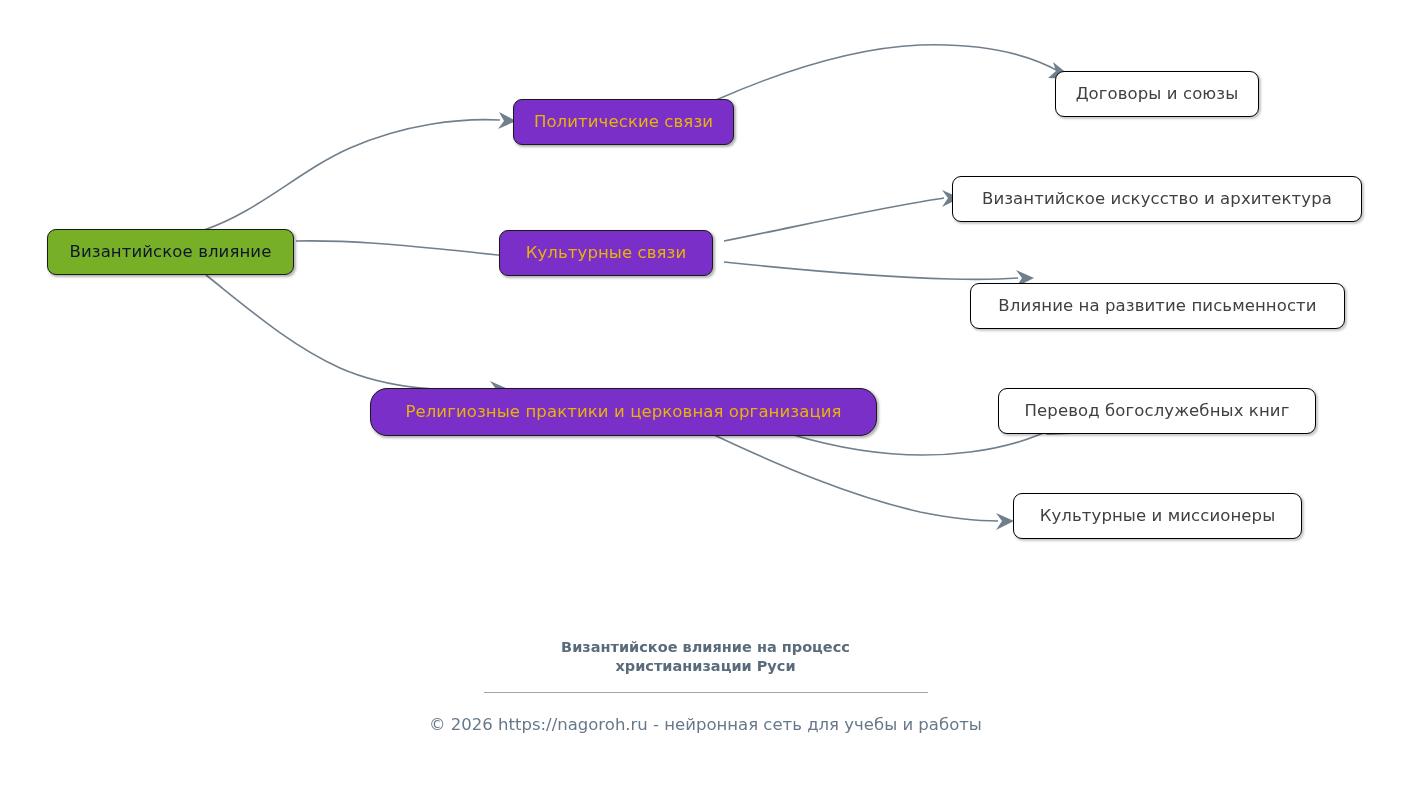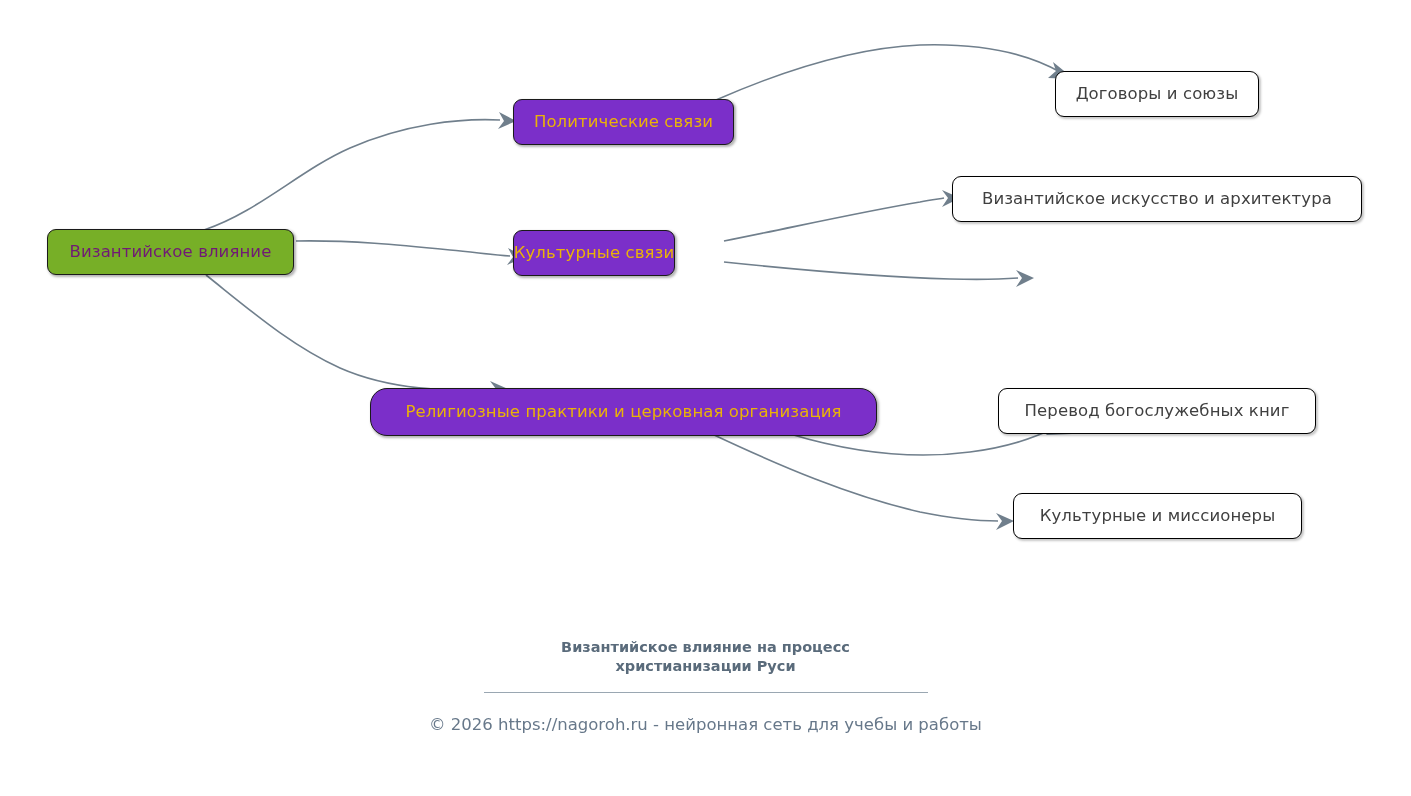--- a/index.html
+++ b/index.html
@@ -54,7 +54,7 @@
   .node-root {
     background: #77af27;
     border: 1.5px solid #1a1a1a;
-    color: #701a75;
+    color: #0f172a;
     font-size: 16.5px;
     box-shadow: 1.5px 1.5px 2.5px rgba(0,0,0,0.30);
   }

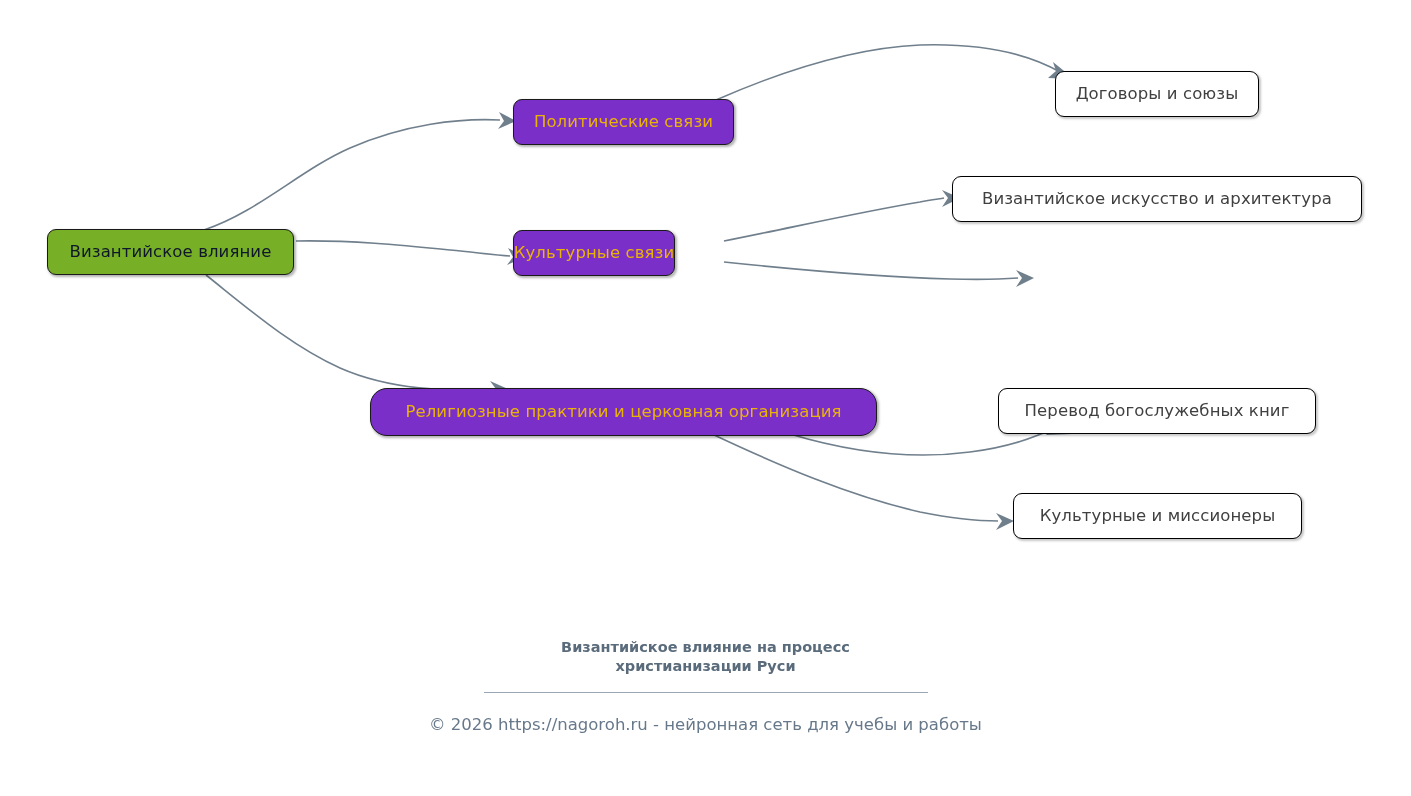--- a/index.html
+++ b/index.html
@@ -158,7 +158,7 @@
     <span class="node-label">Политические связи</span>
   </div>
 
-  <div class="node node-branch" style="left:513px;top:230px;width:162px;height:46px;">
+  <div class="node node-branch" style="left:499px;top:230px;width:214px;height:46px;">
     <span class="node-label">Культурные связи</span>
   </div>
 

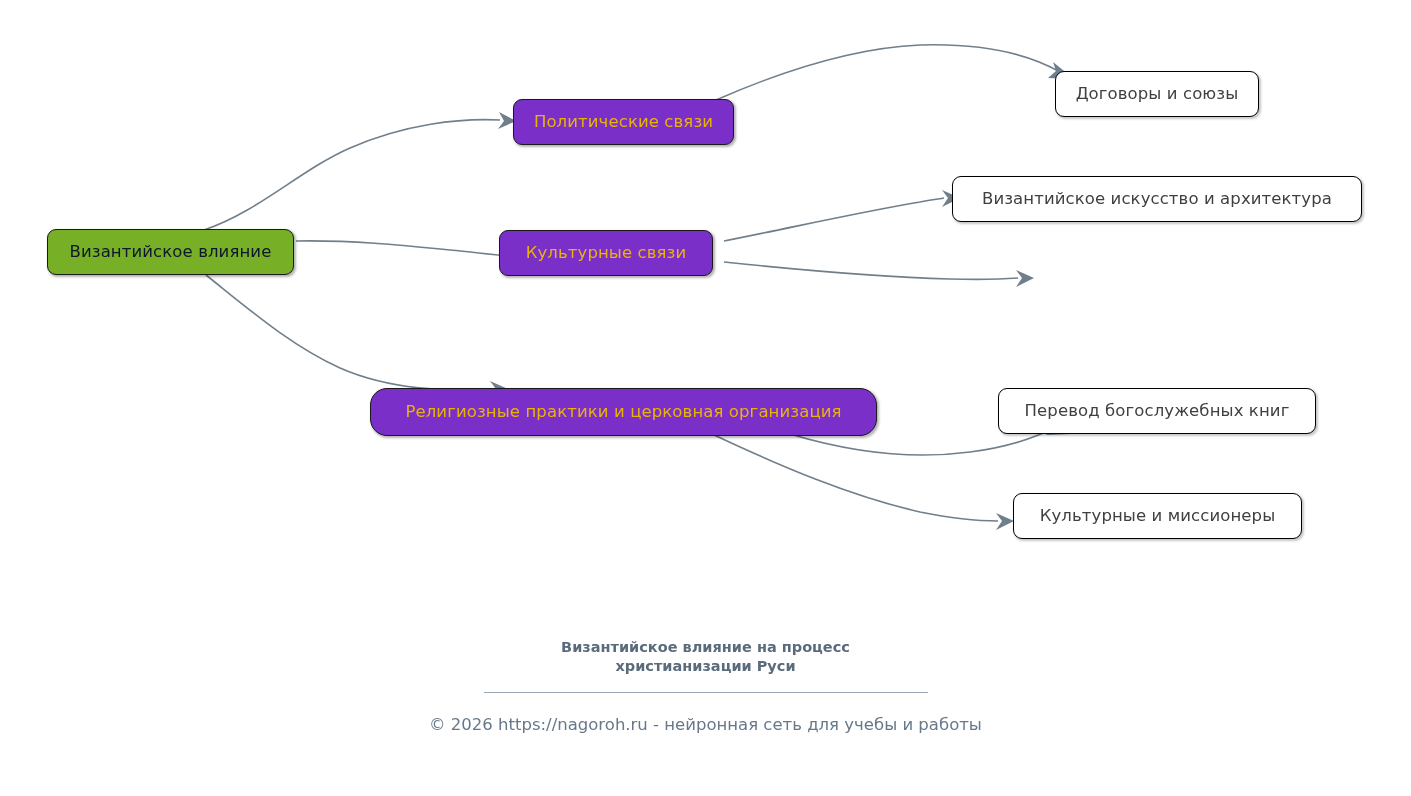--- a/index.html
+++ b/index.html
@@ -174,6 +174,9 @@
     <span class="node-label">Византийское искусство и архитектура</span>
   </div>
 
+  <div class="node node-leaf" style="left:970px;top:283px;width:375px;height:46px;">
+    <span class="node-label">Влияние на развитие письменности</span>
+  </div>
 
   <div class="node node-leaf" style="left:998px;top:388px;width:318px;height:46px;">
     <span class="node-label">Перевод богослужебных книг</span>

